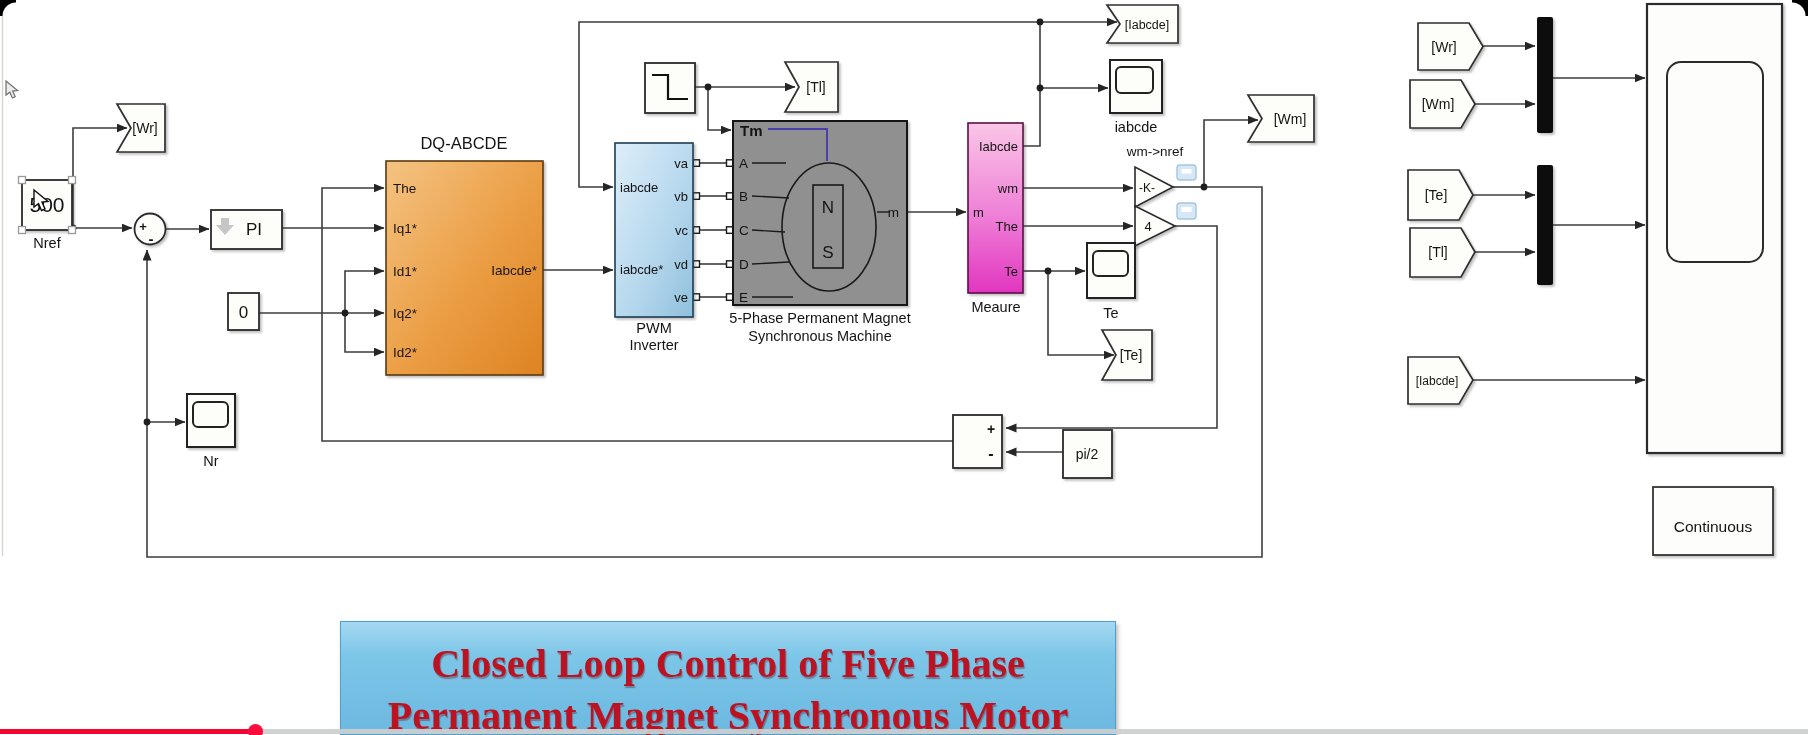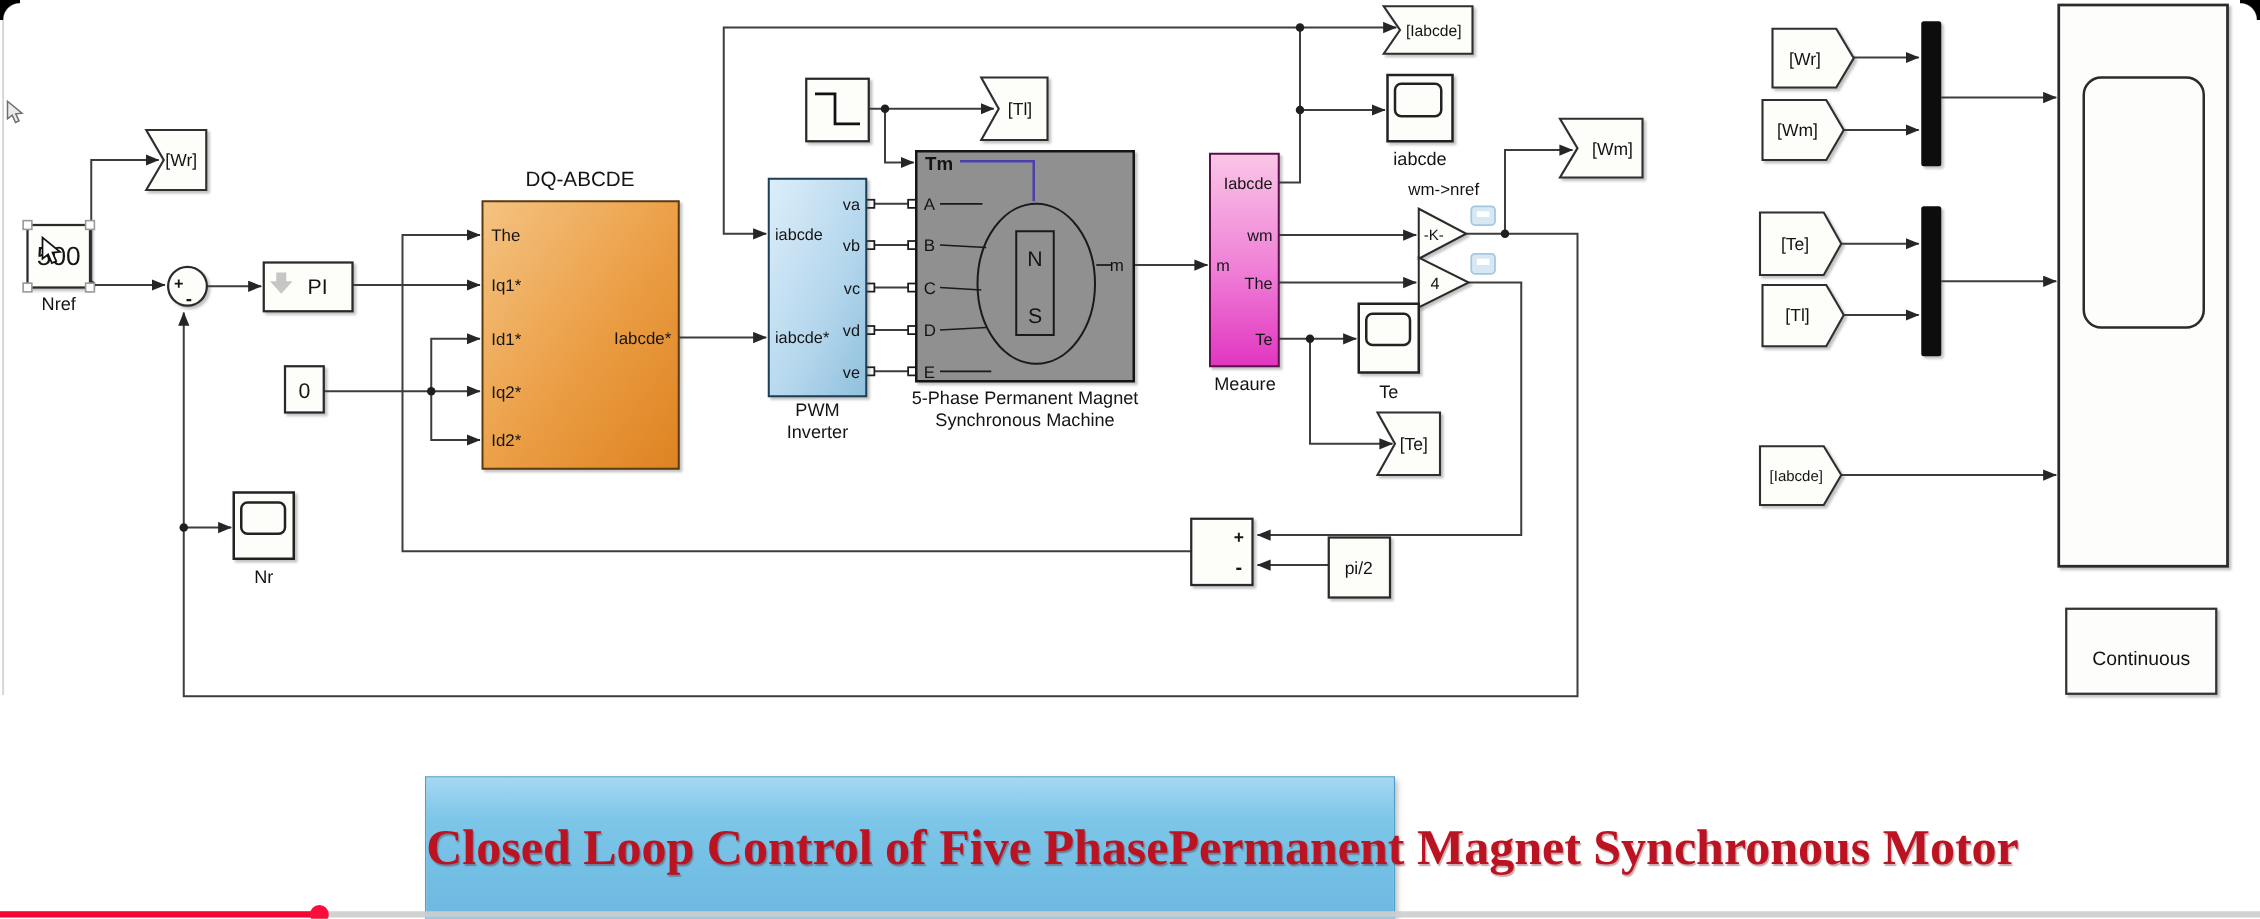--- a/index.html
+++ b/index.html
@@ -15,7 +15,7 @@
     position:absolute;left:340px;top:621px;width:776px;height:114px;
     background:linear-gradient(180deg,#a5d8f2 0%,#7cc6e8 30%,#6cb8e0 100%);
     border:1.5px solid #4f9fca;
-    display:flex;flex-direction:row;align-items:center;padding-top:0;box-sizing:border-box;
+    display:flex;flex-direction:column;align-items:center;padding-top:16px;box-sizing:border-box;
     box-shadow:2px 3px 4px rgba(60,60,60,0.35);
   }
   #banner div{

